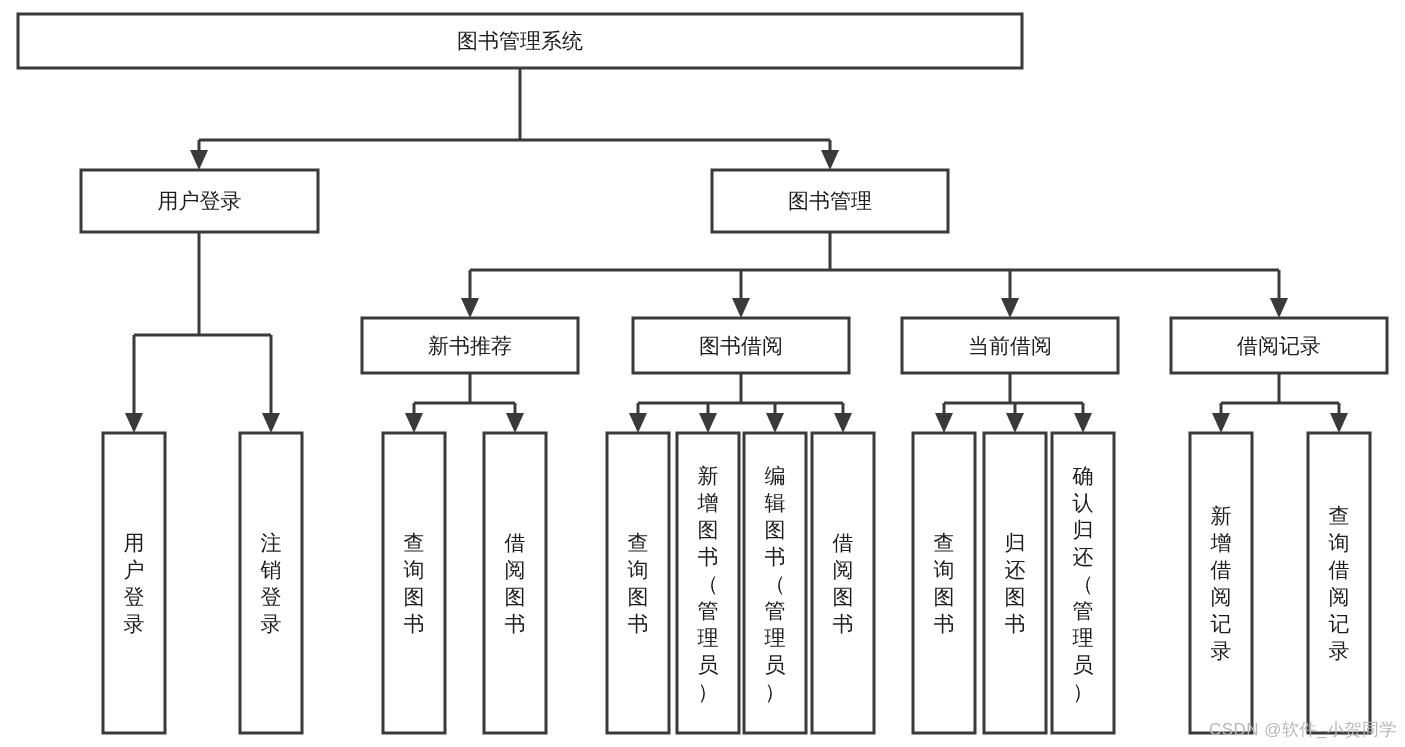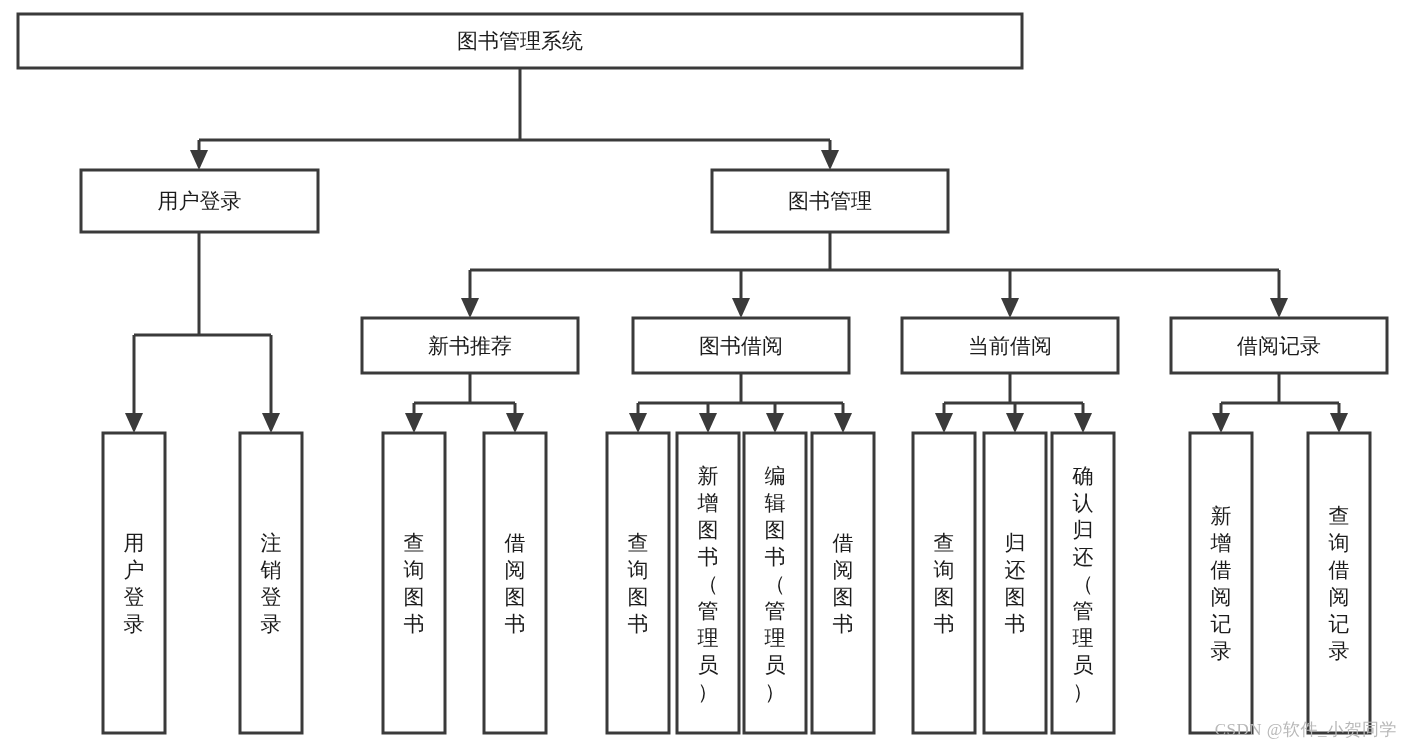--- a/index.html
+++ b/index.html
@@ -61,7 +61,7 @@
     position: absolute;
     right: 8px;
     bottom: 6px;
-    font-family: Liberation Serif, serif;
+    font-family: Liberation Sans, sans-serif;
     font-size: 17px;
     color: #b8b8b8;
     letter-spacing: 0.5px;

